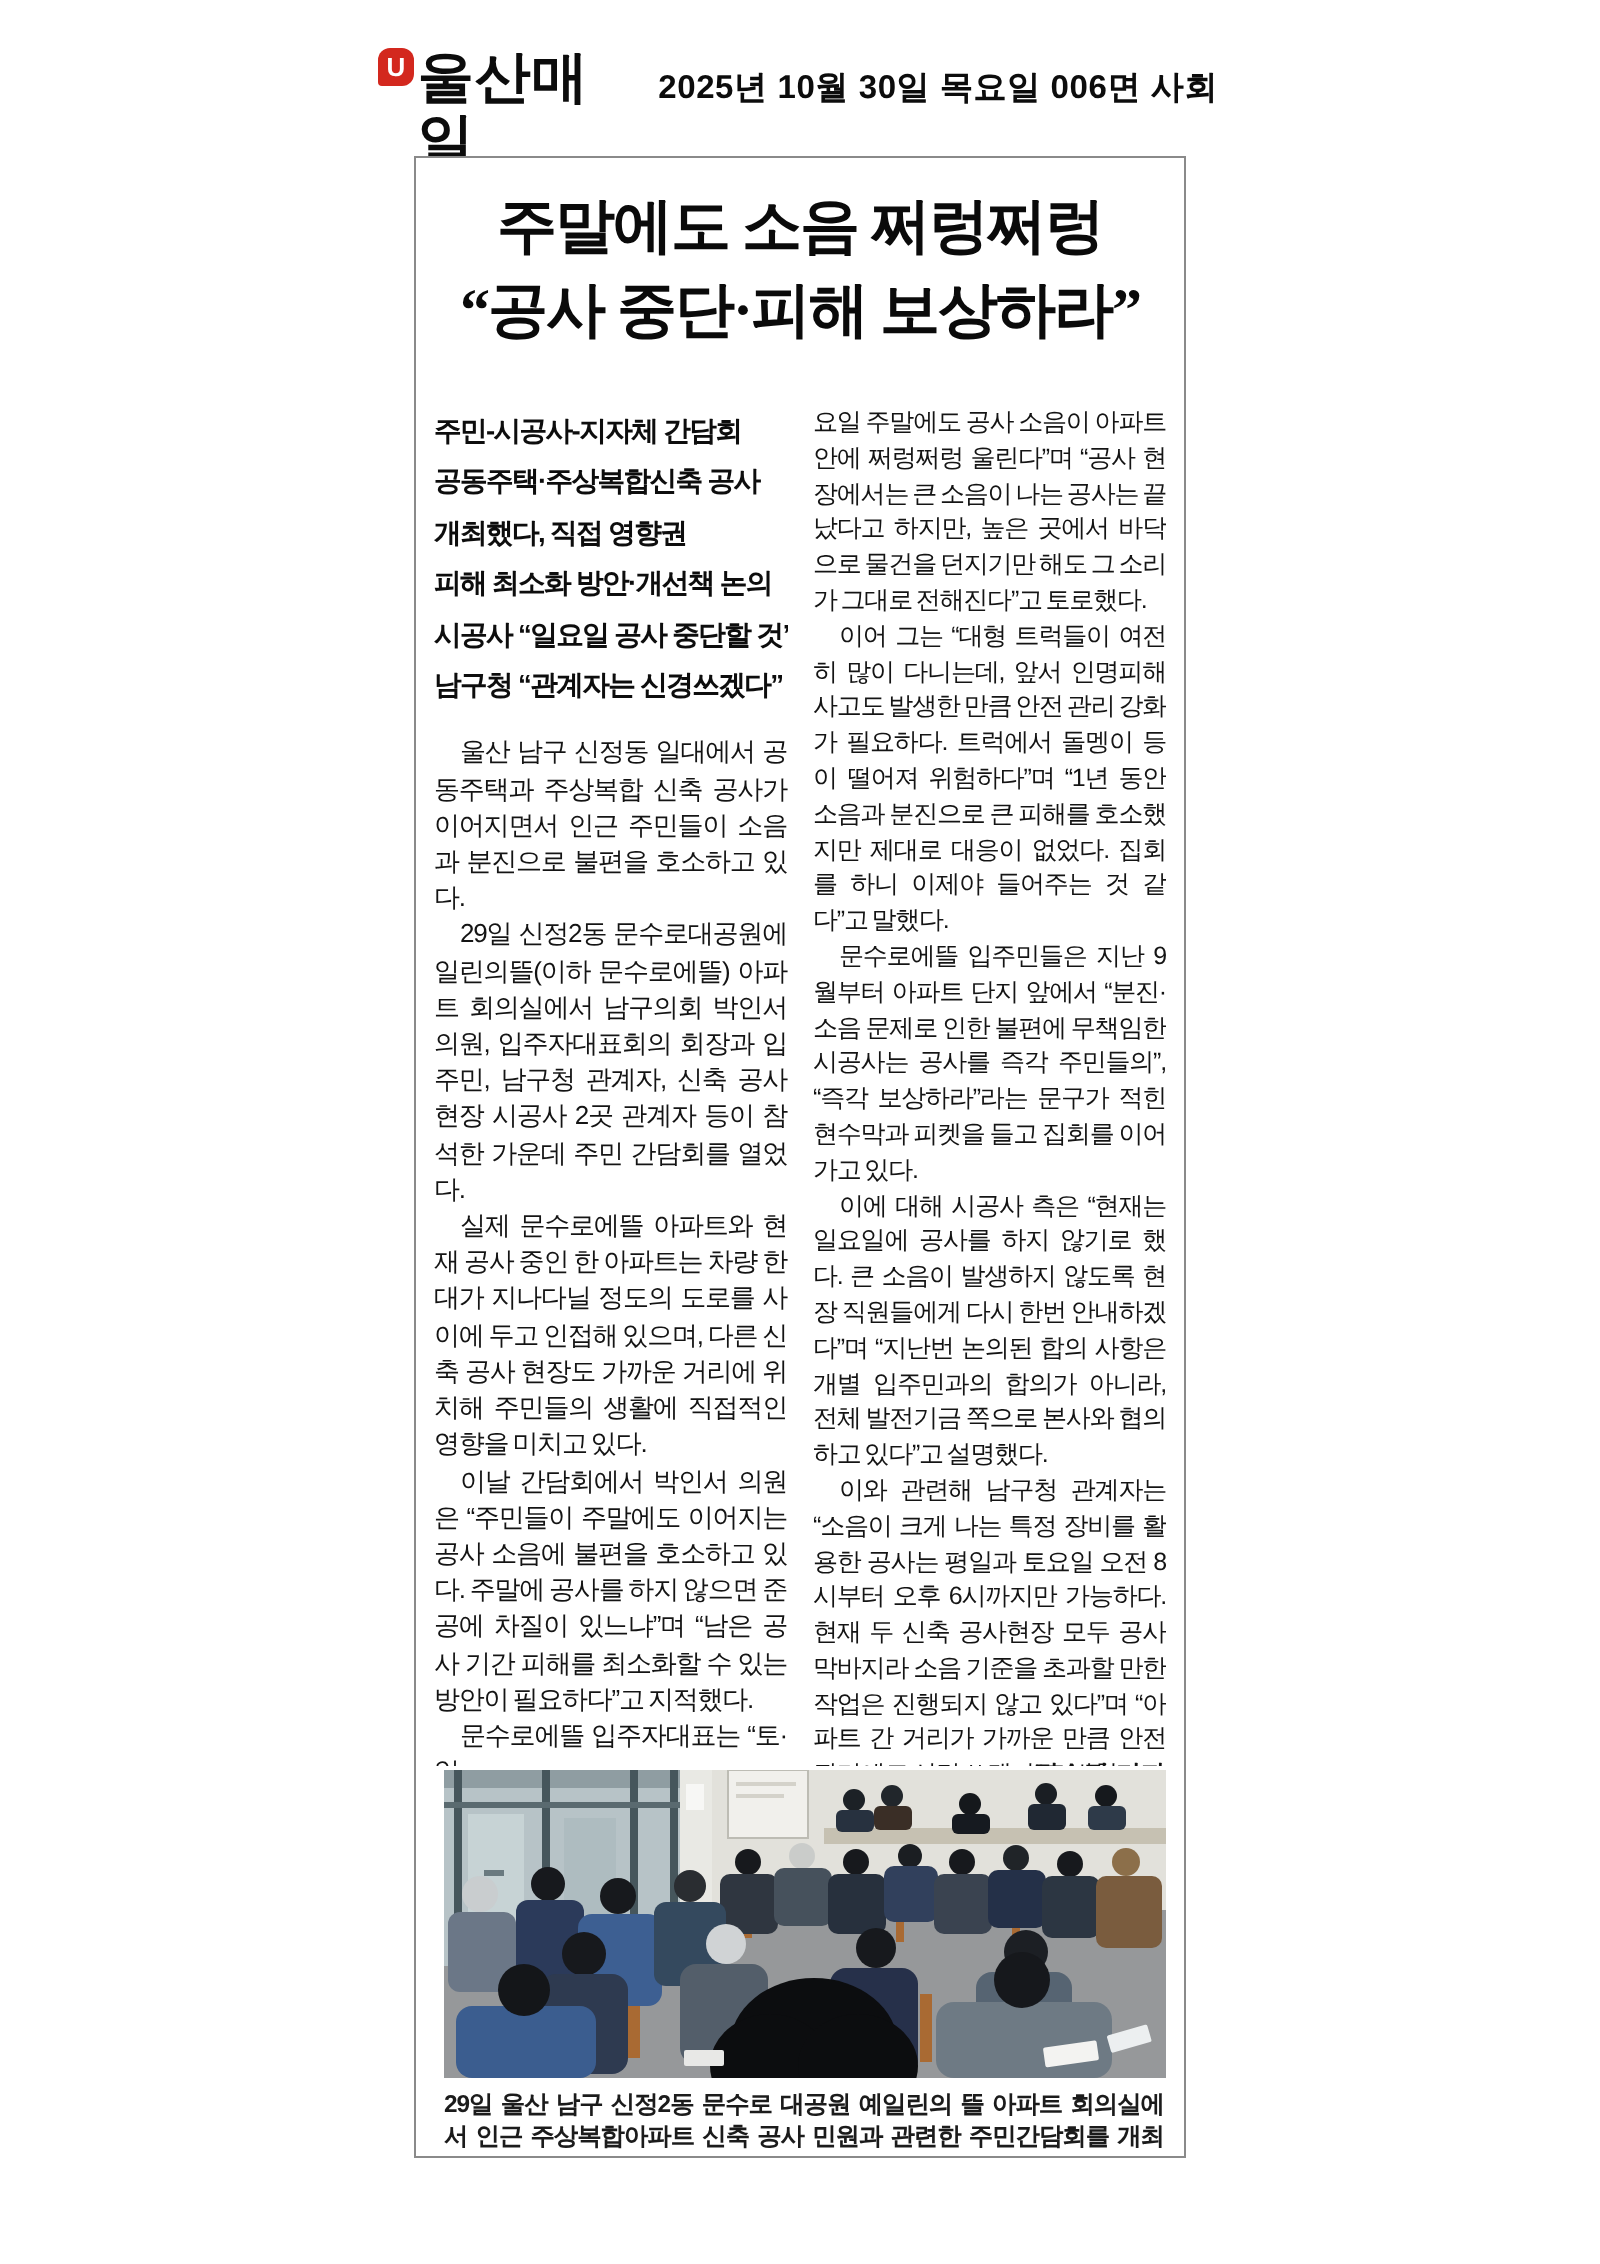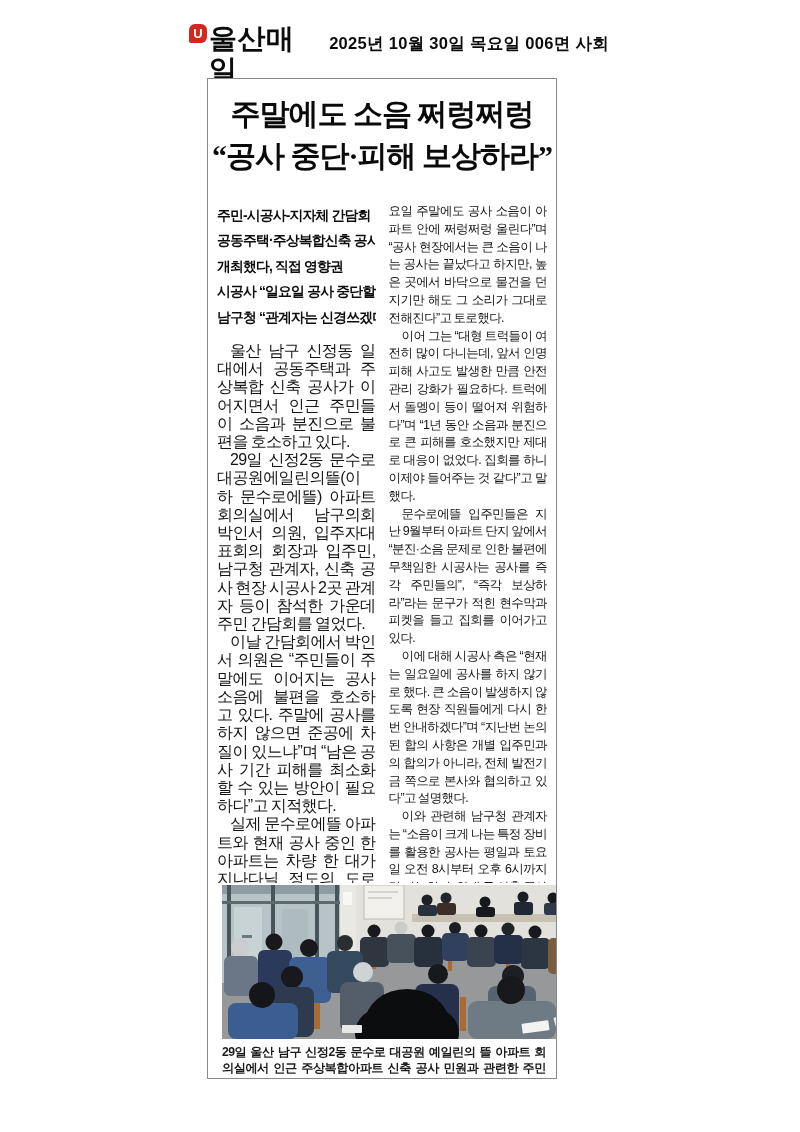--- a/index.html
+++ b/index.html
@@ -19,7 +19,7 @@
   .dateline{font-size:16.5px;font-weight:700;margin-left:13px;margin-top:9px;letter-spacing:0.3px;color:#0c0c0c;white-space:nowrap;}
   
   .article-box{
-    position:absolute;left:207px;top:78px;width:350px;height:1001px;
+    position:absolute;left:207px;top:78px;width:386px;height:1001px;
     border:1px solid #8a8a8a;background:#fff;box-sizing:border-box;overflow:hidden;
   }
   .headline{

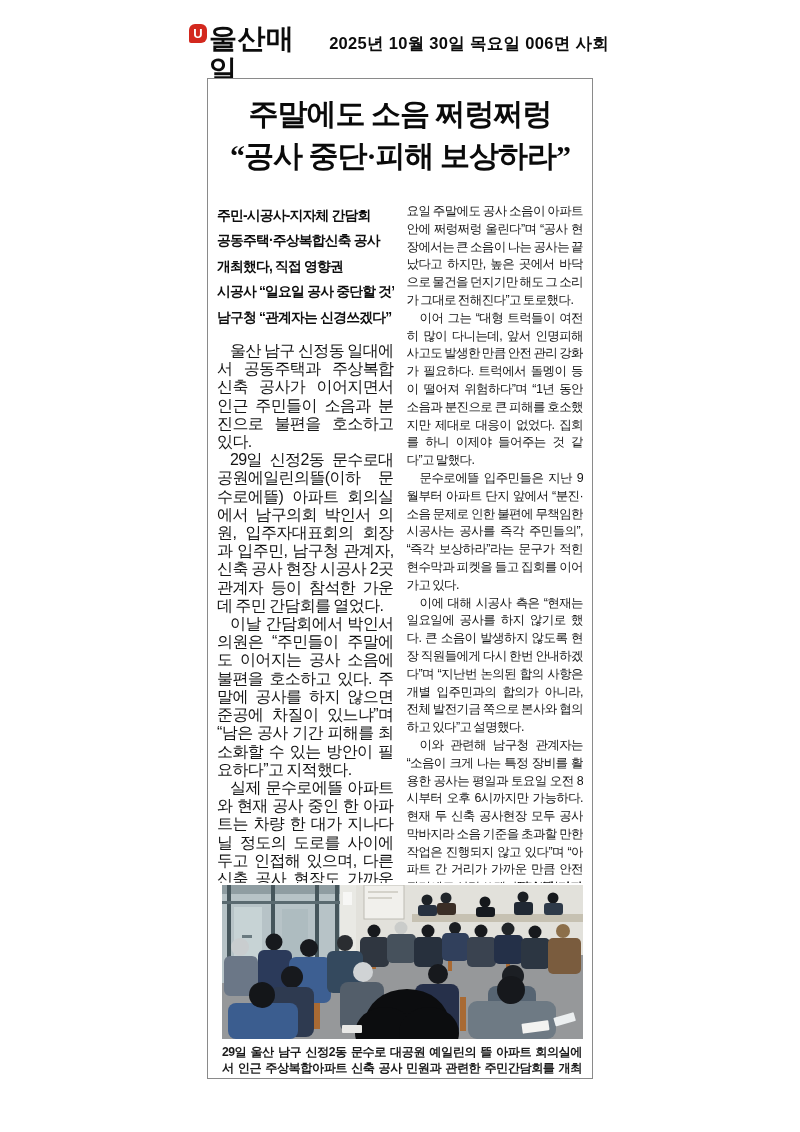--- a/index.html
+++ b/index.html
@@ -77,6 +77,7 @@
           <span class="lead-line">주민-시공사-지자체 간담회</span>
           <span class="lead-line">공동주택·주상복합신축 공사</span>
           <span class="lead-line">개최했다, 직접 영향권</span>
+          <span class="lead-line">피해 최소화 방안·개선책 논의</span>
           <span class="lead-line">시공사 “일요일 공사 중단할 것”</span>
           <span class="lead-line">남구청 “관계자는 신경쓰겠다”</span>
         </div>

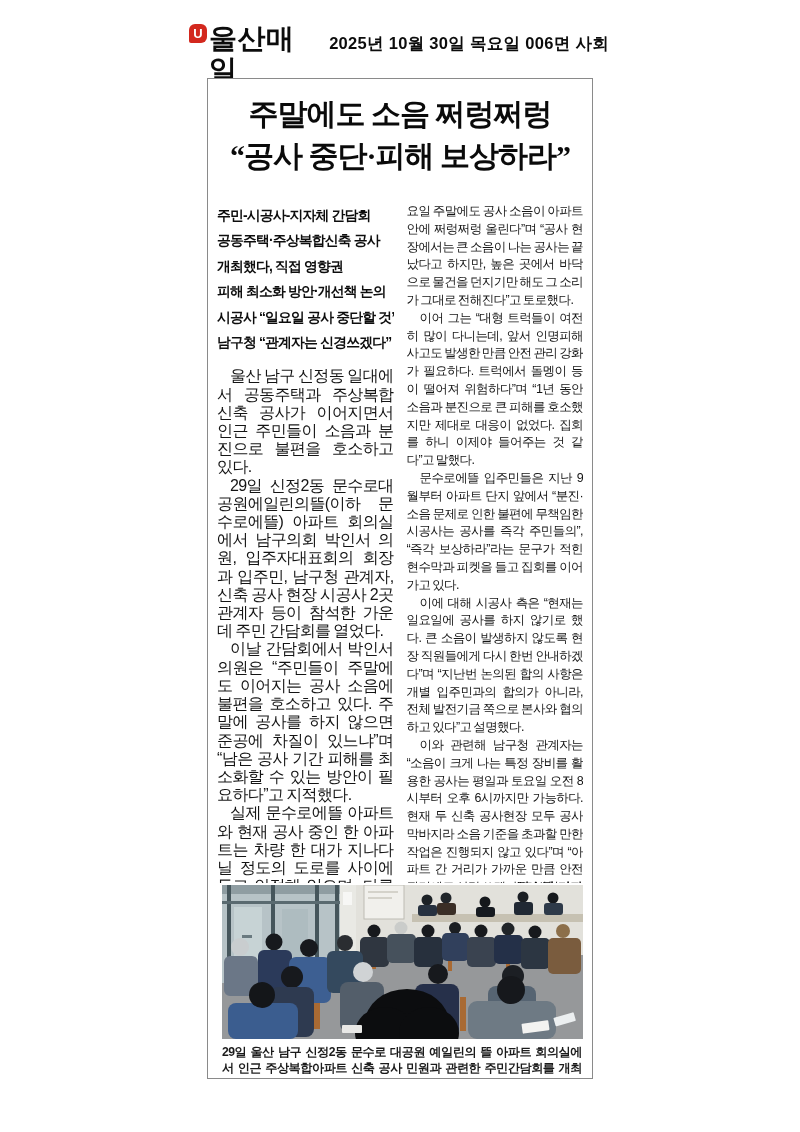--- a/index.html
+++ b/index.html
@@ -36,7 +36,7 @@
   .lead{font-weight:700;font-size:13.8px;line-height:25.4px;margin-bottom:12px;letter-spacing:-0.8px;color:#0d0d0d;}
   .lead-line{display:block;white-space:nowrap;overflow:hidden;}
   .body-p{
-    margin:0;font-size:16px;line-height:18.2px;text-align:justify;text-indent:13px;
+    margin:0;font-size:13px;line-height:18.2px;text-align:justify;text-indent:13px;
     letter-spacing:-0.6px;word-spacing:-1px;word-break:break-all;color:#141414;
   }
   .col-right .body-p{font-size:12.5px;line-height:17.8px;}

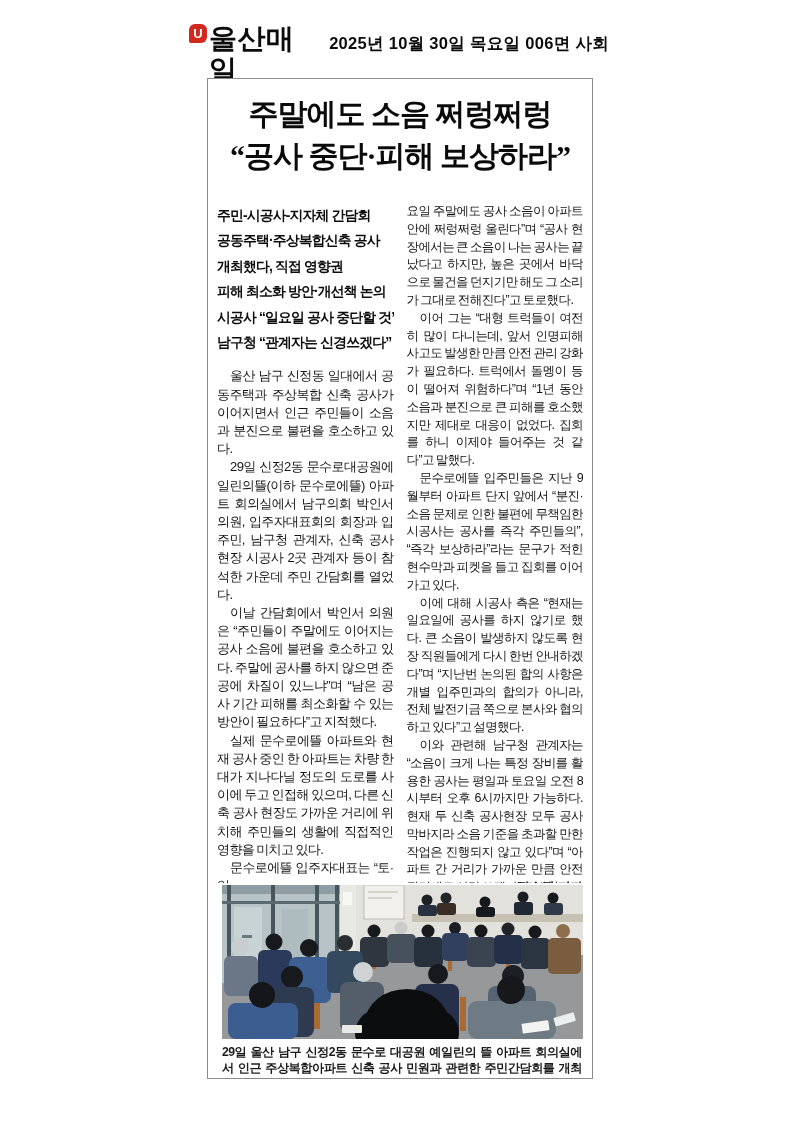--- a/index.html
+++ b/index.html
@@ -83,8 +83,8 @@
         </div>
         <p class="body-p">울산 남구 신정동 일대에서 공동주택과 주상복합 신축 공사가 이어지면서 인근 주민들이 소음과 분진으로 불편을 호소하고 있다.</p>
         <p class="body-p">29일 신정2동 문수로대공원에일린의뜰(이하 문수로에뜰) 아파트 회의실에서 남구의회 박인서 의원, 입주자대표회의 회장과 입주민, 남구청 관계자, 신축 공사 현장 시공사 2곳 관계자 등이 참석한 가운데 주민 간담회를 열었다.</p>
+        <p class="body-p">실제 문수로에뜰 아파트와 현재 공사 중인 한 아파트는 차량 한 대가 지나다닐 정도의 도로를 사이에 두고 인접해 있으며, 다른 신축 공사 현장도 가까운 거리에 위치해 주민들의 생활에 직접적인 영향을 미치고 있다.</p>
         <p class="body-p">이날 간담회에서 박인서 의원은 “주민들이 주말에도 이어지는 공사 소음에 불편을 호소하고 있다. 주말에 공사를 하지 않으면 준공에 차질이 있느냐”며 “남은 공사 기간 피해를 최소화할 수 있는 방안이 필요하다”고 지적했다.</p>
-        <p class="body-p">실제 문수로에뜰 아파트와 현재 공사 중인 한 아파트는 차량 한 대가 지나다닐 정도의 도로를 사이에 두고 인접해 있으며, 다른 신축 공사 현장도 가까운 거리에 위치해 주민들의 생활에 직접적인 영향을 미치고 있다.</p>
         <p class="body-p">문수로에뜰 입주자대표는 “토·일</p>
       </div>
 

